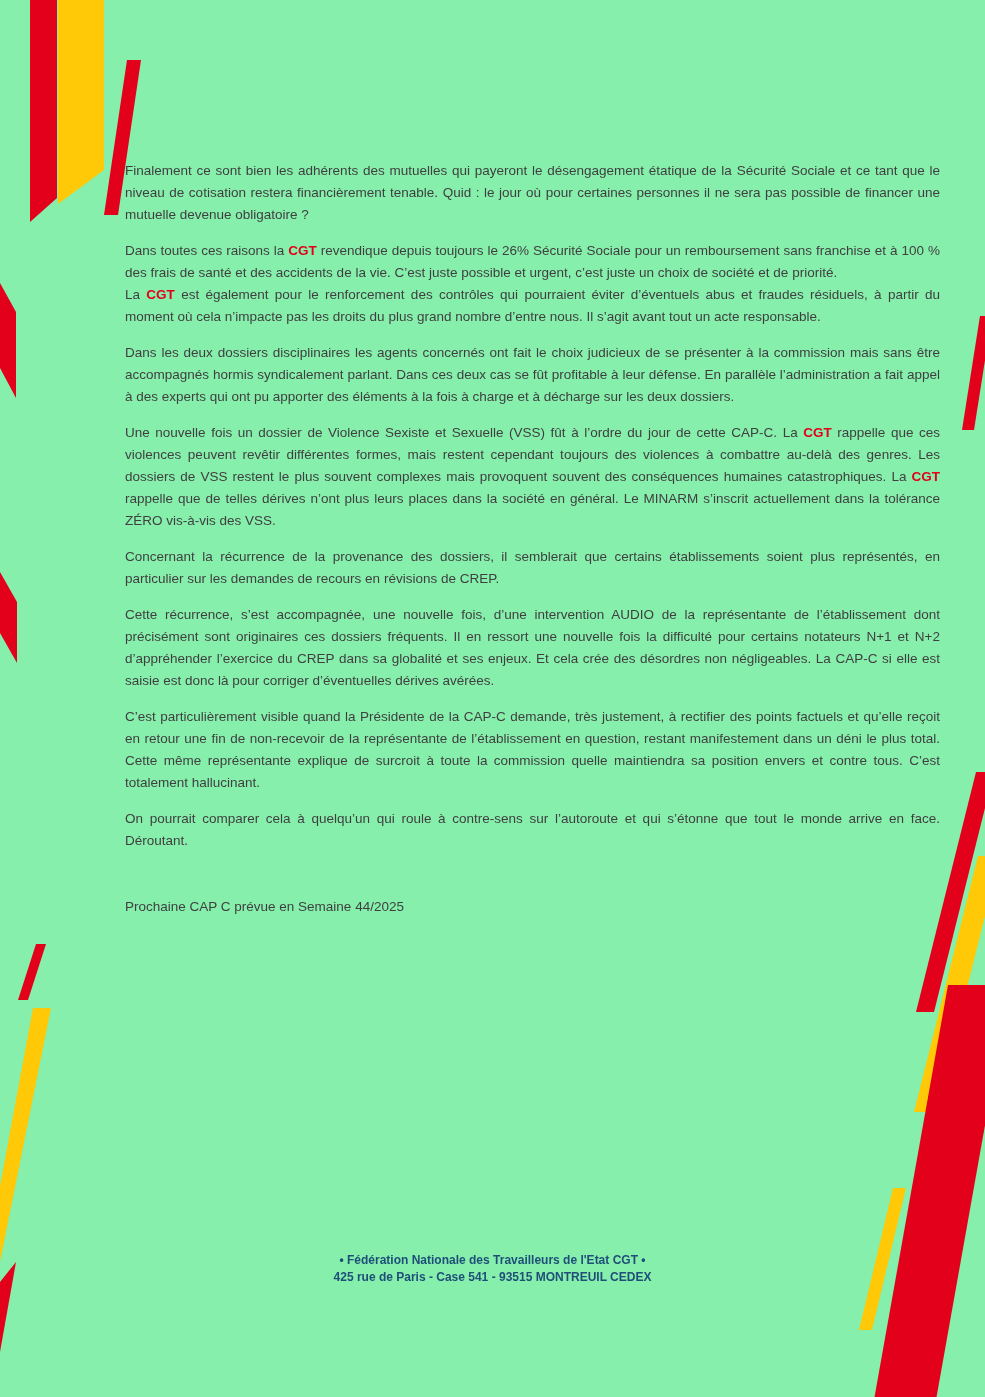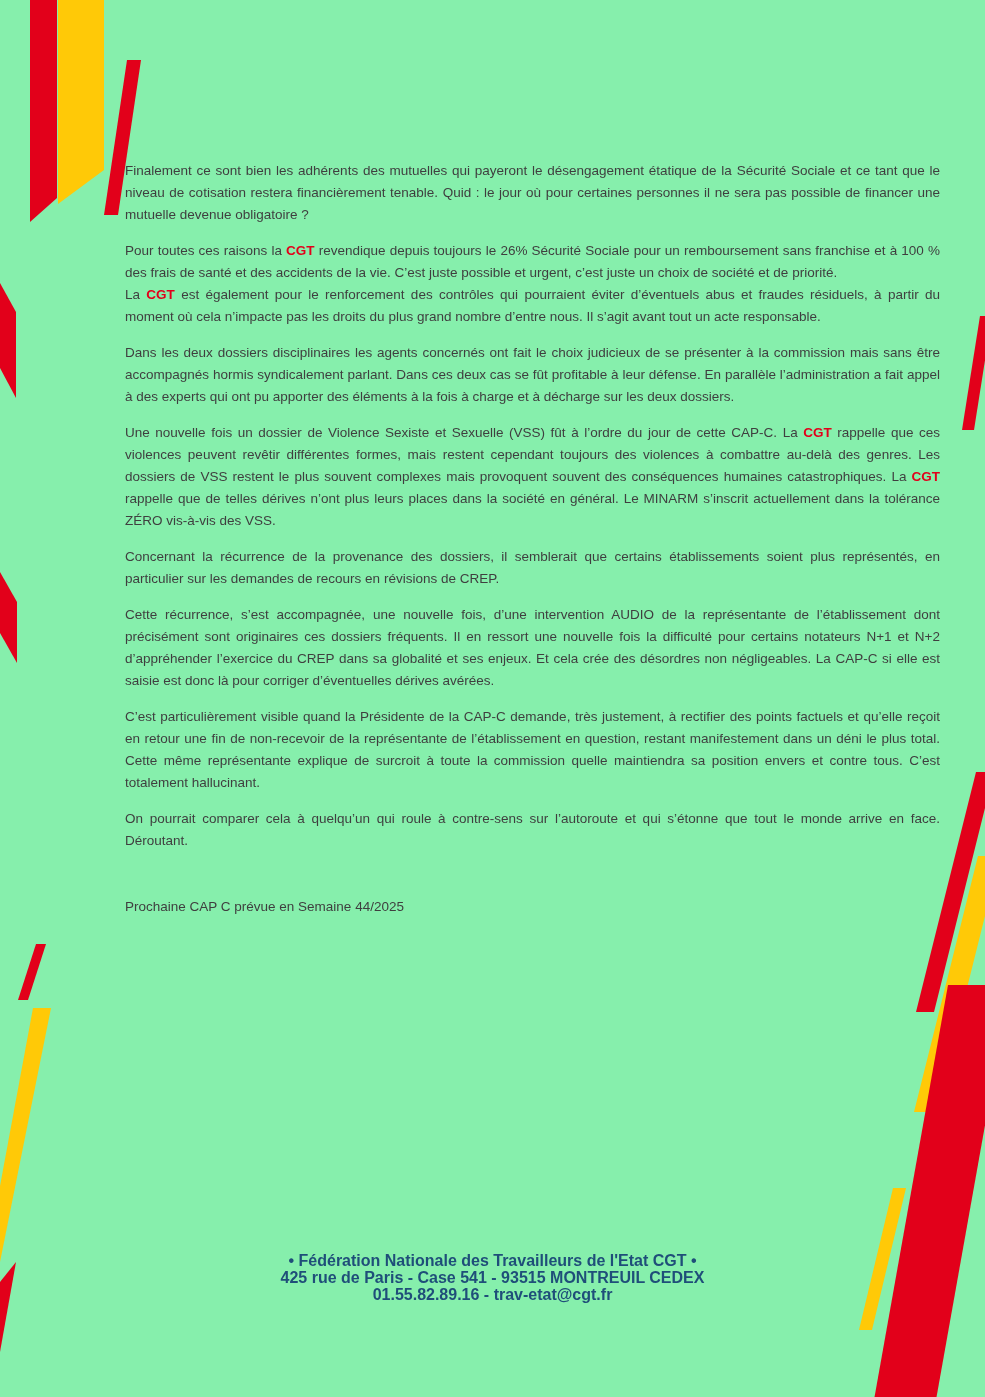--- a/index.html
+++ b/index.html
@@ -79,7 +79,7 @@
 
   <div class="content">
       <p><span>Finalement ce sont bien les adhérents des mutuelles qui payeront le désengagement étatique de la Sécurité Sociale et ce tant que le niveau de cotisation restera financièrement tenable. Quid : le jour où pour certaines personnes il ne sera pas possible de financer une mutuelle devenue obligatoire ?</span></p>
-      <p><span>Pour toutes ces raisons la </span><span class="cgt">CGT</span><span> revendique depuis toujours le 26% Sécurité Sociale pour un remboursement sans franchise et à 100 % des frais de santé et des accidents de la vie. C’est juste possible et urgent, c’est juste un choix de société et de priorité.</span></p>
+      <p><span>Dans toutes ces raisons la </span><span class="cgt">CGT</span><span> revendique depuis toujours le 26% Sécurité Sociale pour un remboursement sans franchise et à 100 % des frais de santé et des accidents de la vie. C’est juste possible et urgent, c’est juste un choix de société et de priorité.</span></p>
       <p class="tight"><span>La </span><span class="cgt">CGT</span><span> est également pour le renforcement des contrôles qui pourraient éviter d’éventuels abus et fraudes résiduels, à partir du moment où cela n’impacte pas les droits du plus grand nombre d’entre nous. Il s’agit avant tout un acte responsable.</span></p>
       <p><span>Dans les deux dossiers disciplinaires les agents concernés ont fait le choix judicieux de se présenter à la commission mais sans être accompagnés hormis syndicalement parlant. Dans ces deux cas se fût profitable à leur défense. En parallèle l’administration a fait appel à des experts qui ont pu apporter des éléments à la fois à charge et à décharge sur les deux dossiers.</span></p>
       <p><span>Une nouvelle fois un dossier de Violence Sexiste et Sexuelle (VSS) fût à l’ordre du jour de cette CAP-C. La </span><span class="cgt">CGT</span><span> rappelle que ces violences peuvent revêtir différentes formes, mais restent cependant toujours des violences à combattre au-delà des genres. Les dossiers de VSS restent le plus souvent complexes mais provoquent souvent des conséquences humaines catastrophiques. La </span><span class="cgt">CGT</span><span> rappelle que de telles dérives n’ont plus leurs places dans la société en général. Le MINARM s’inscrit actuellement dans la tolérance ZÉRO vis-à-vis des VSS.</span></p>

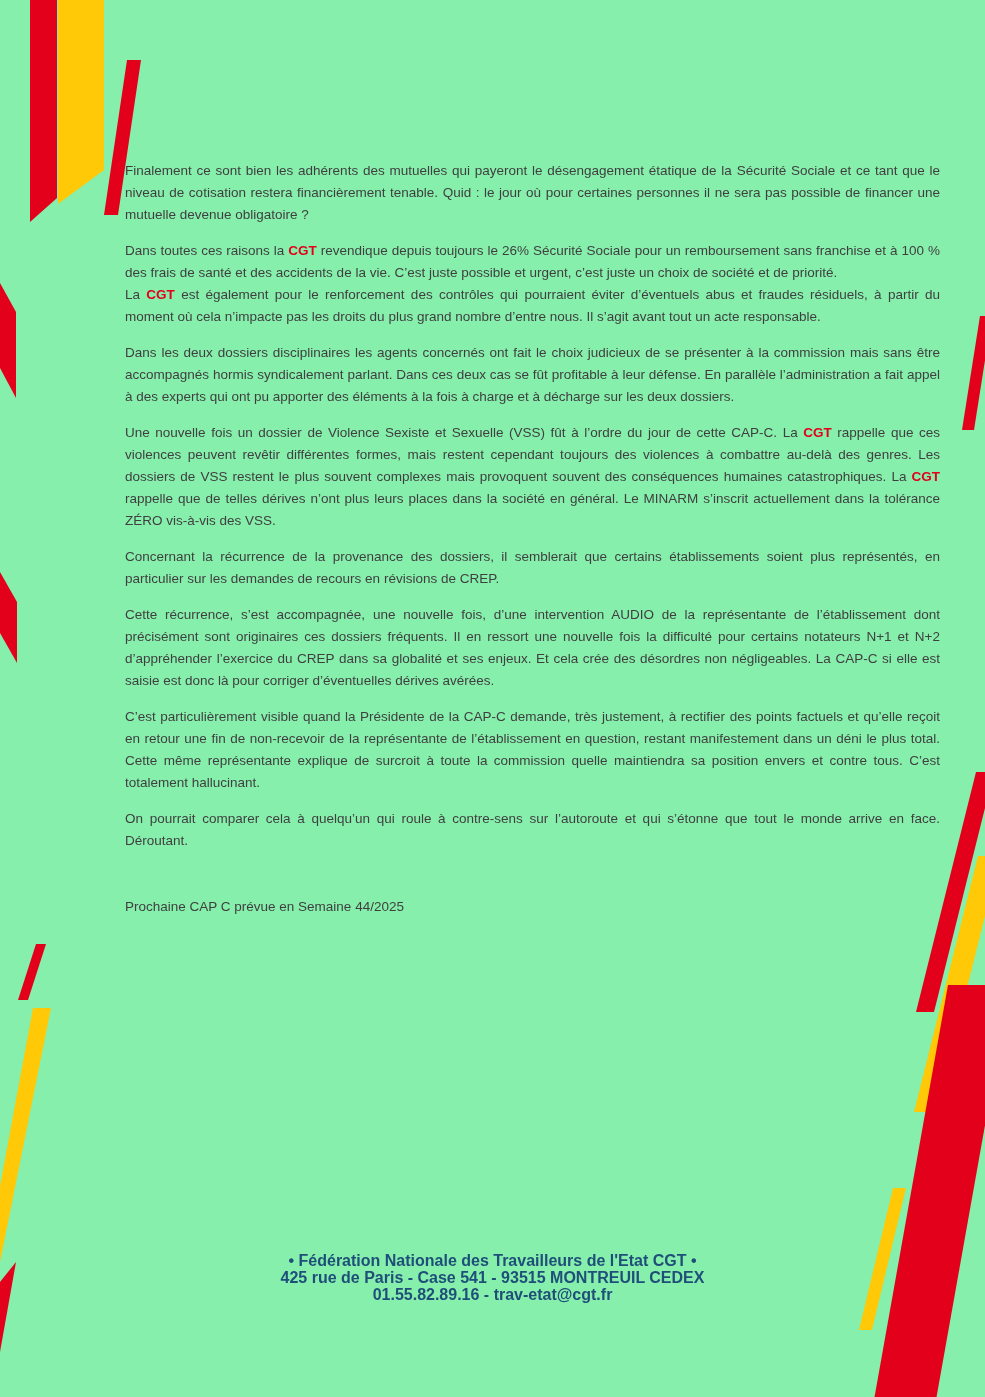--- a/index.html
+++ b/index.html
@@ -47,7 +47,7 @@
     text-align:center;
     color:var(--blue);
     font-weight:bold;
-    font-size:16px;
+    font-size:12px;
     line-height:17px;
   }
 </style>

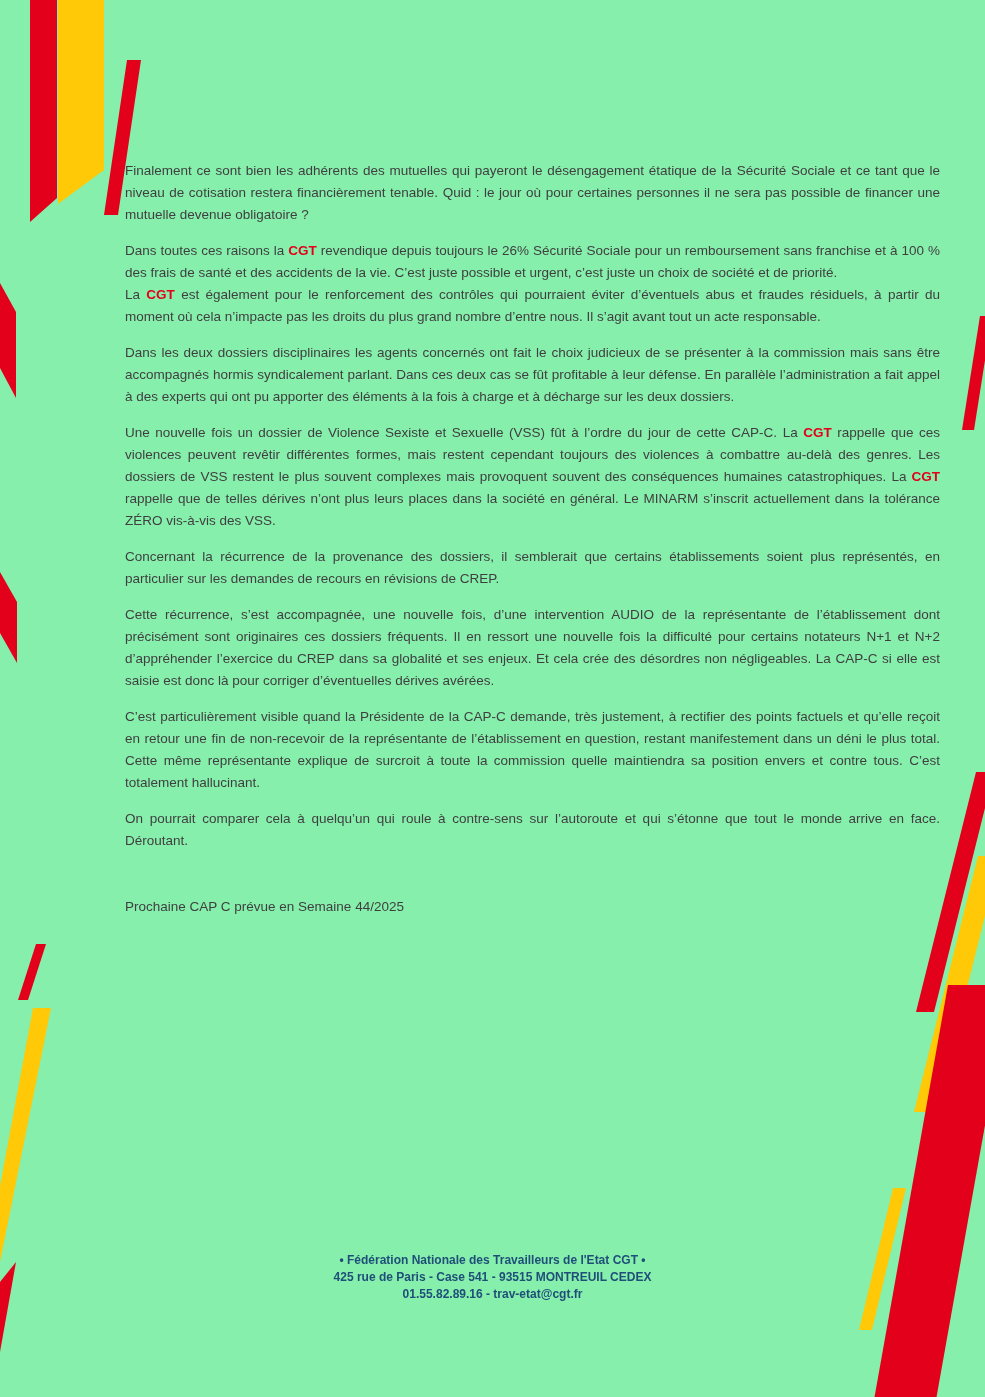--- a/index.html
+++ b/index.html
@@ -93,7 +93,6 @@
   <div class="footer">
     <div>• Fédération Nationale des Travailleurs de l'Etat CGT •</div>
     <div>425 rue de Paris - Case 541 - 93515 MONTREUIL CEDEX</div>
-    <div>01.55.82.89.16 - trav-etat@cgt.fr</div>
   </div>
 
 </div>

